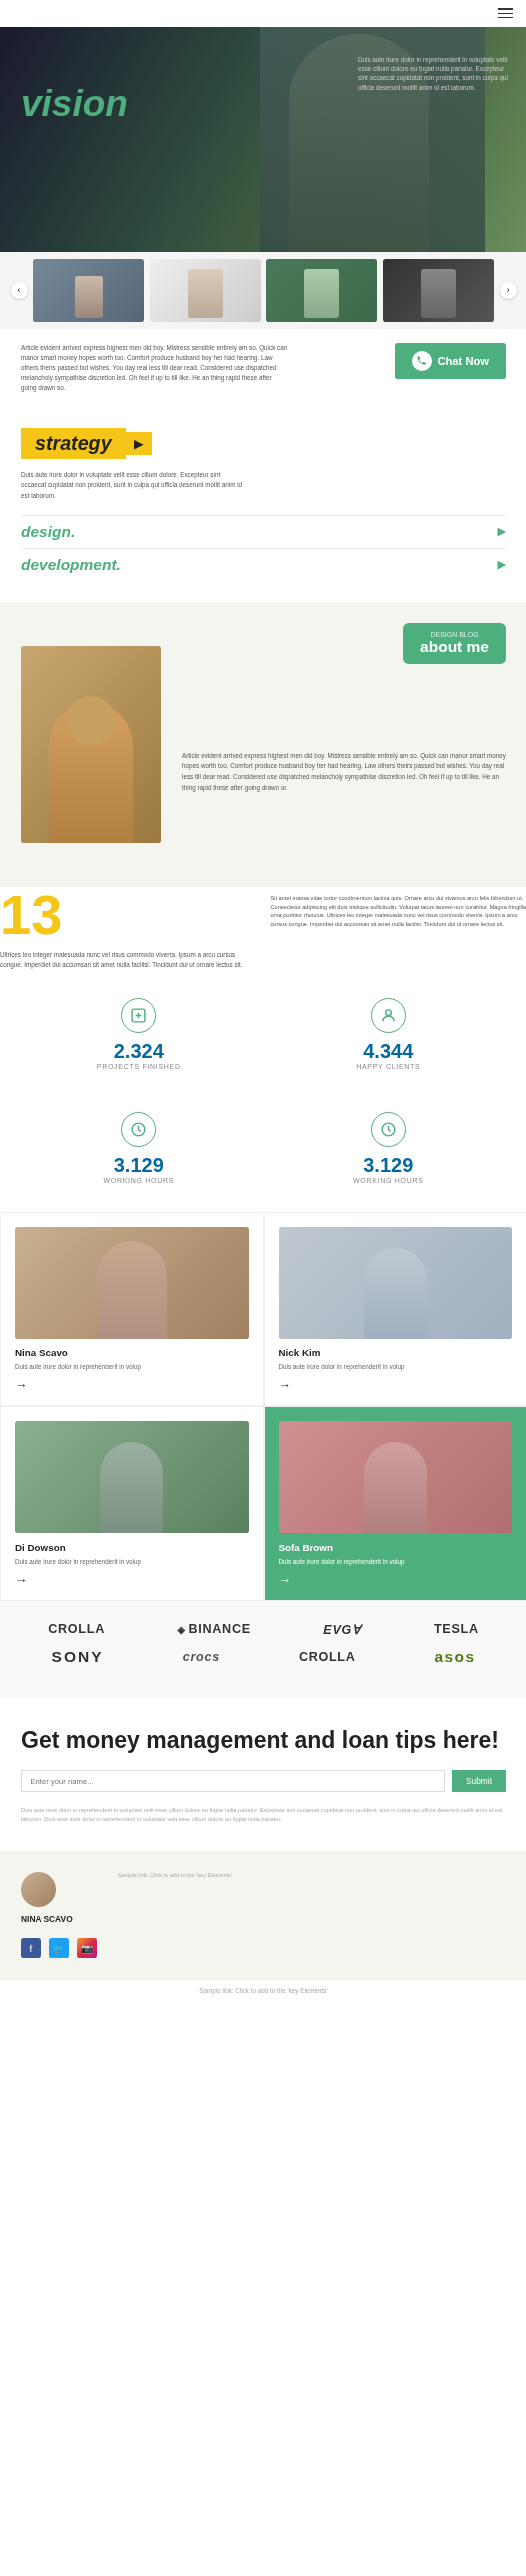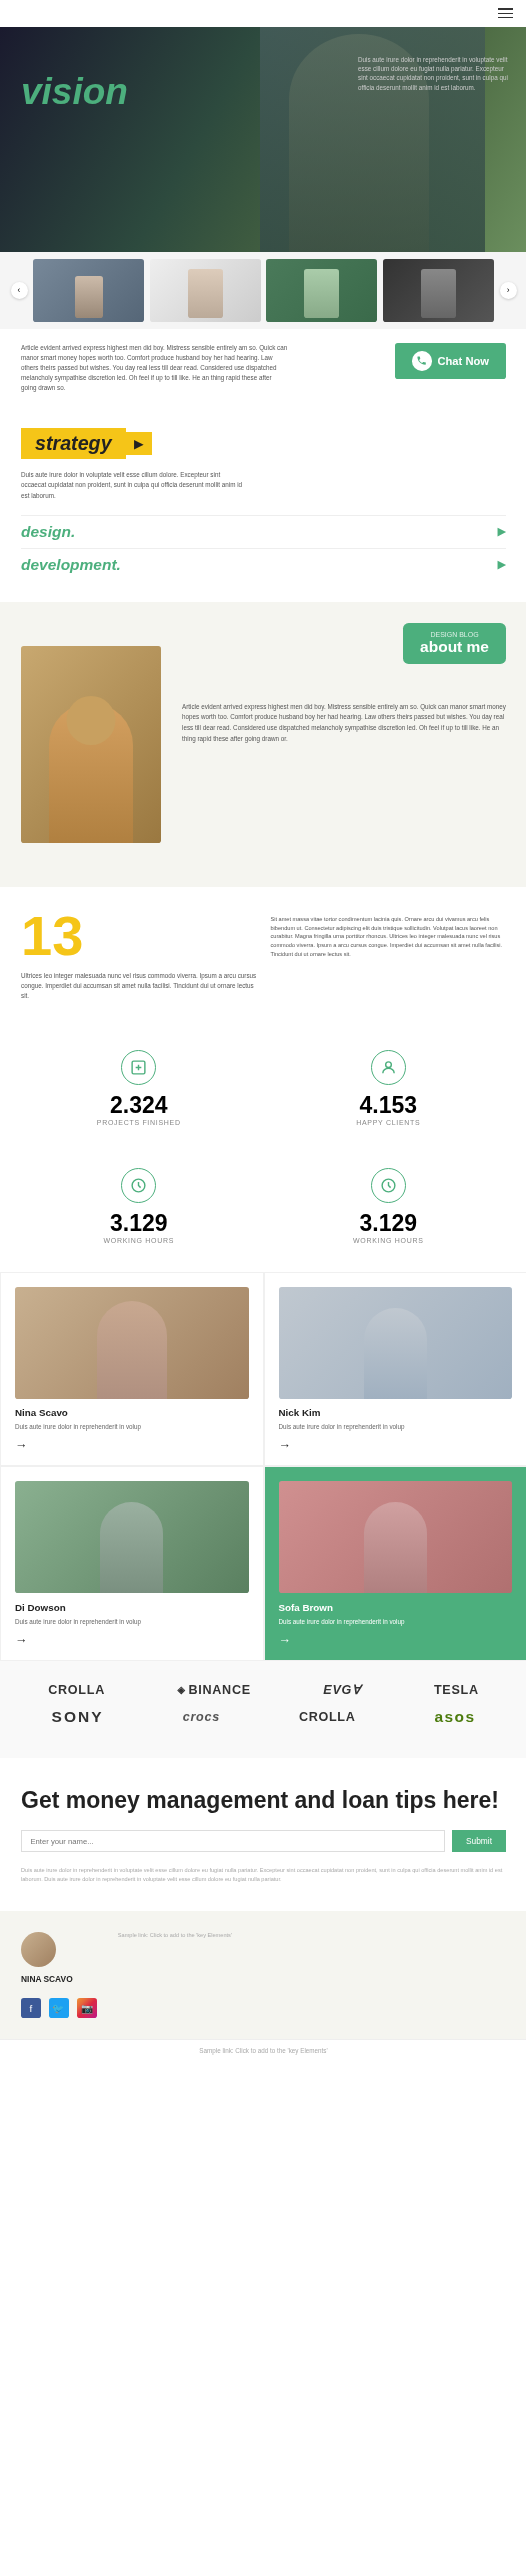--- a/index.html
+++ b/index.html
@@ -13,7 +13,7 @@
     
     .hero { position: relative; width: 527px; height: 225px; overflow: hidden; background: #222; }
     .hero-bg { width: 100%; height: 100%; background: linear-gradient(120deg, #1a1a2e 0%, #2d4a3e 40%, #4a6741 70%, #6b8f5e 100%); }
-    .hero-title { position: absolute; left: 21px; top: 44px; color: #4caf7d; font-size: 37px; font-weight: 700; font-style: italic; }
+    .hero-title { position: absolute; left: 21px; top: 56px; color: #4caf7d; font-size: 37px; font-weight: 700; font-style: italic; }
     .hero-text { position: absolute; right: 14px; top: 28px; width: 155px; color: #ccc; font-size: 6.3px; line-height: 1.5; }
 
     

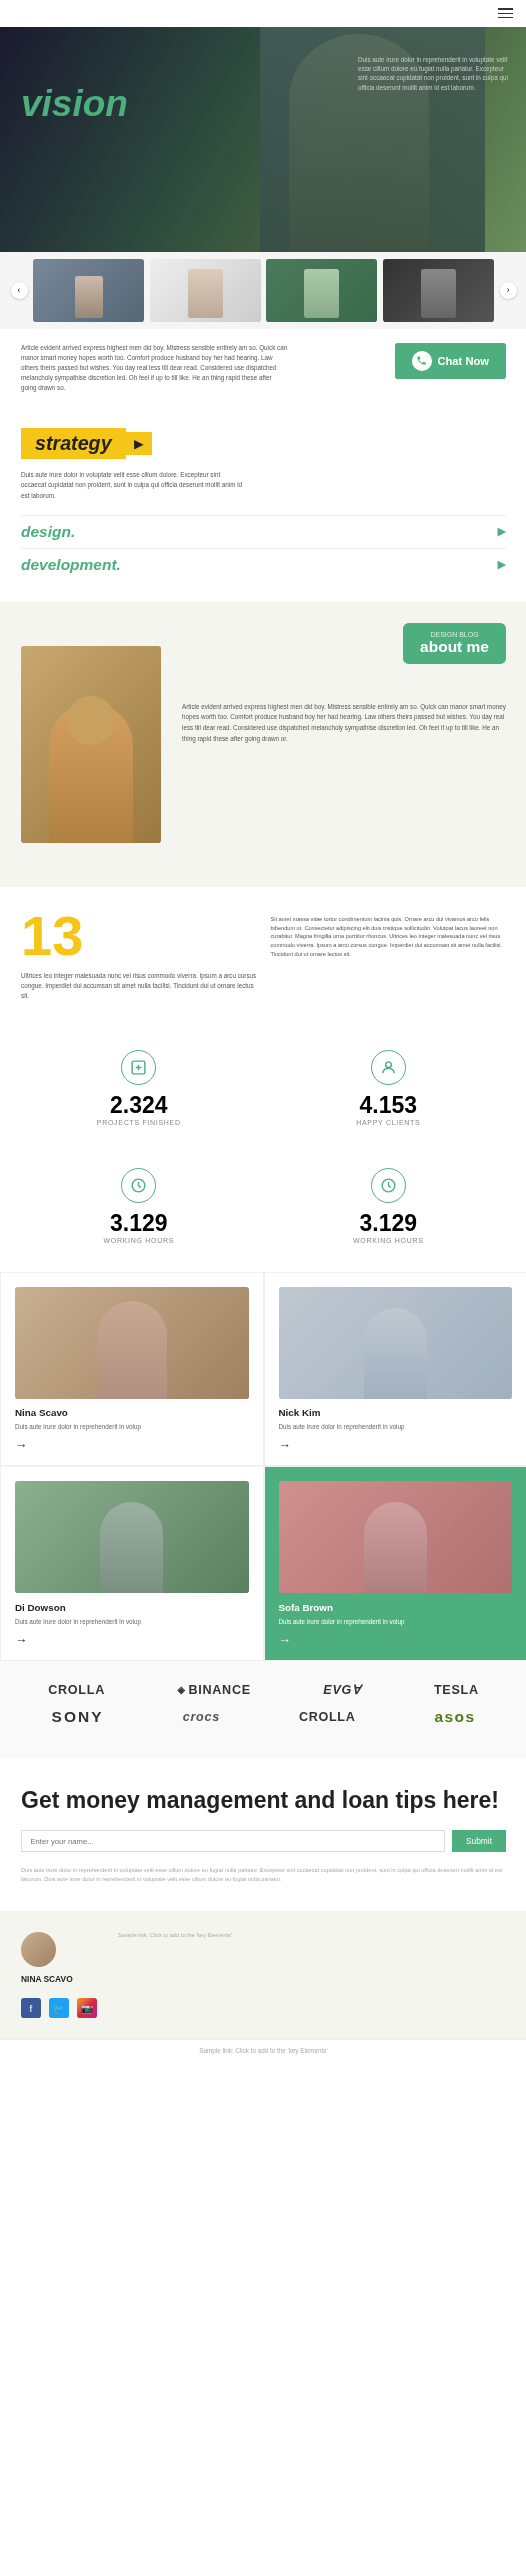--- a/index.html
+++ b/index.html
@@ -43,7 +43,7 @@
     .strategy-link-arrow { color: #4caf7d; font-size: 11.2px; }
 
     
-    .about-section { background: #f5f5f0; padding: 44px 21px; display: flex; align-items: flex-start; gap: 21px; position: relative; }
+    .about-section { background: #f5f5f0; padding: 44px 21px; display: flex; align-items: center; gap: 21px; position: relative; }
     .about-badge { position: absolute; top: 21px; right: 21px; background: #4caf7d; color: #fff; padding: 8.4px 17px; border-radius: 5.6px; text-align: center; }
     .about-badge-sub { font-size: 7px; opacity: 0.8; }
     .about-badge-title { font-size: 15.5px; font-weight: 700; }

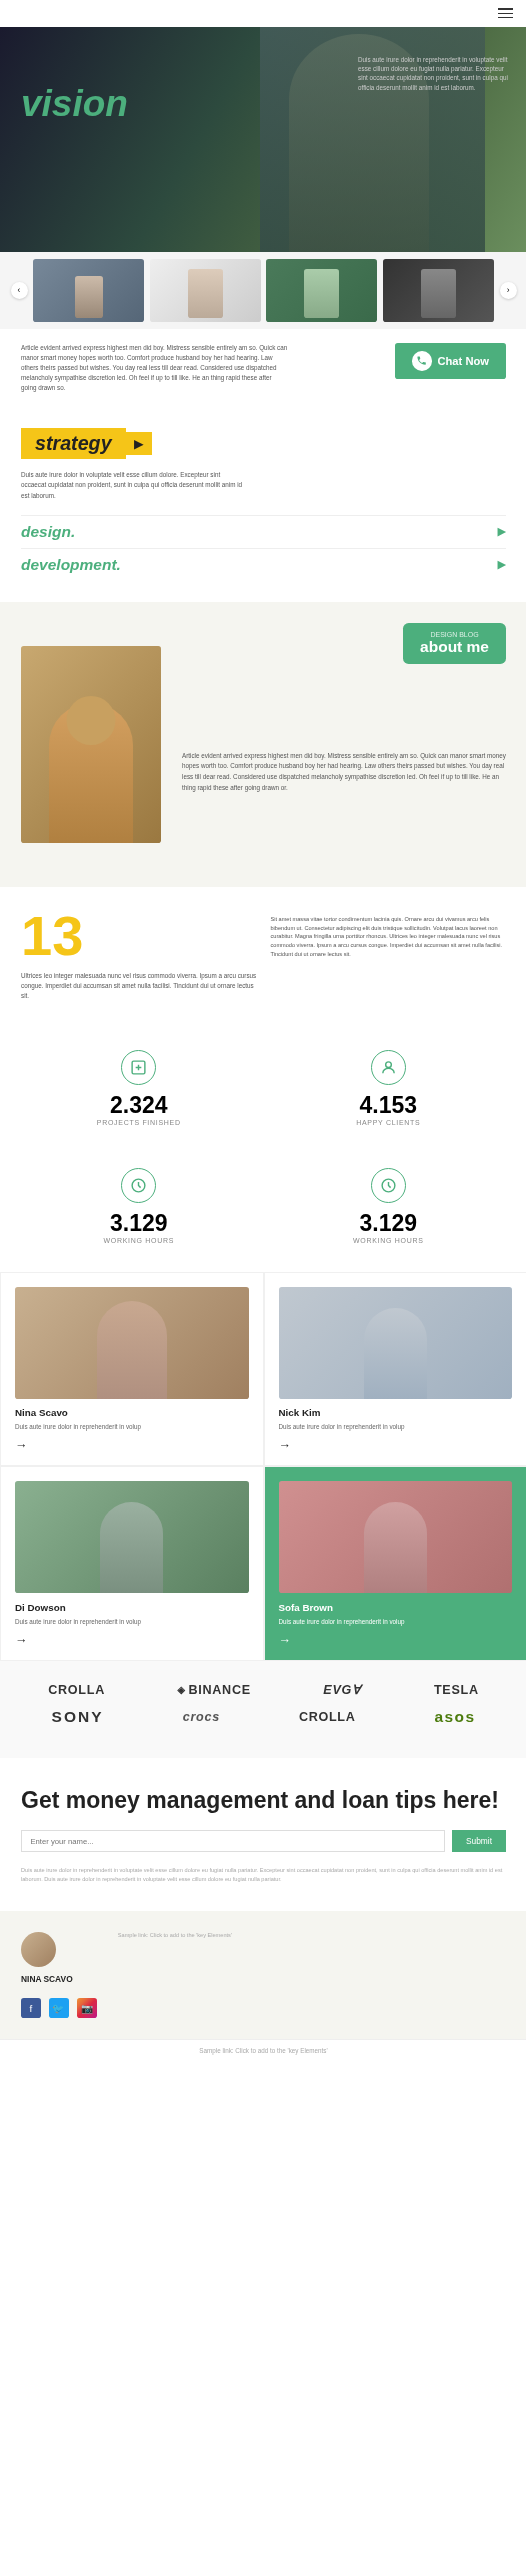--- a/index.html
+++ b/index.html
@@ -52,7 +52,7 @@
     .about-text { font-size: 6.3px; color: #555; line-height: 1.7; }
 
     
-    .stats-section { background: #fff; padding: 21px; display: flex; gap: 14px; }
+    .stats-section { background: #fff; display: flex; gap: 14px; }
     .stats-left { flex: 1; }
     .stats-big-number { font-size: 56px; font-weight: 900; color: #f5c518; line-height: 1; }
     .stats-desc { font-size: 6.3px; color: #555; line-height: 1.6; margin-top: 7px; }

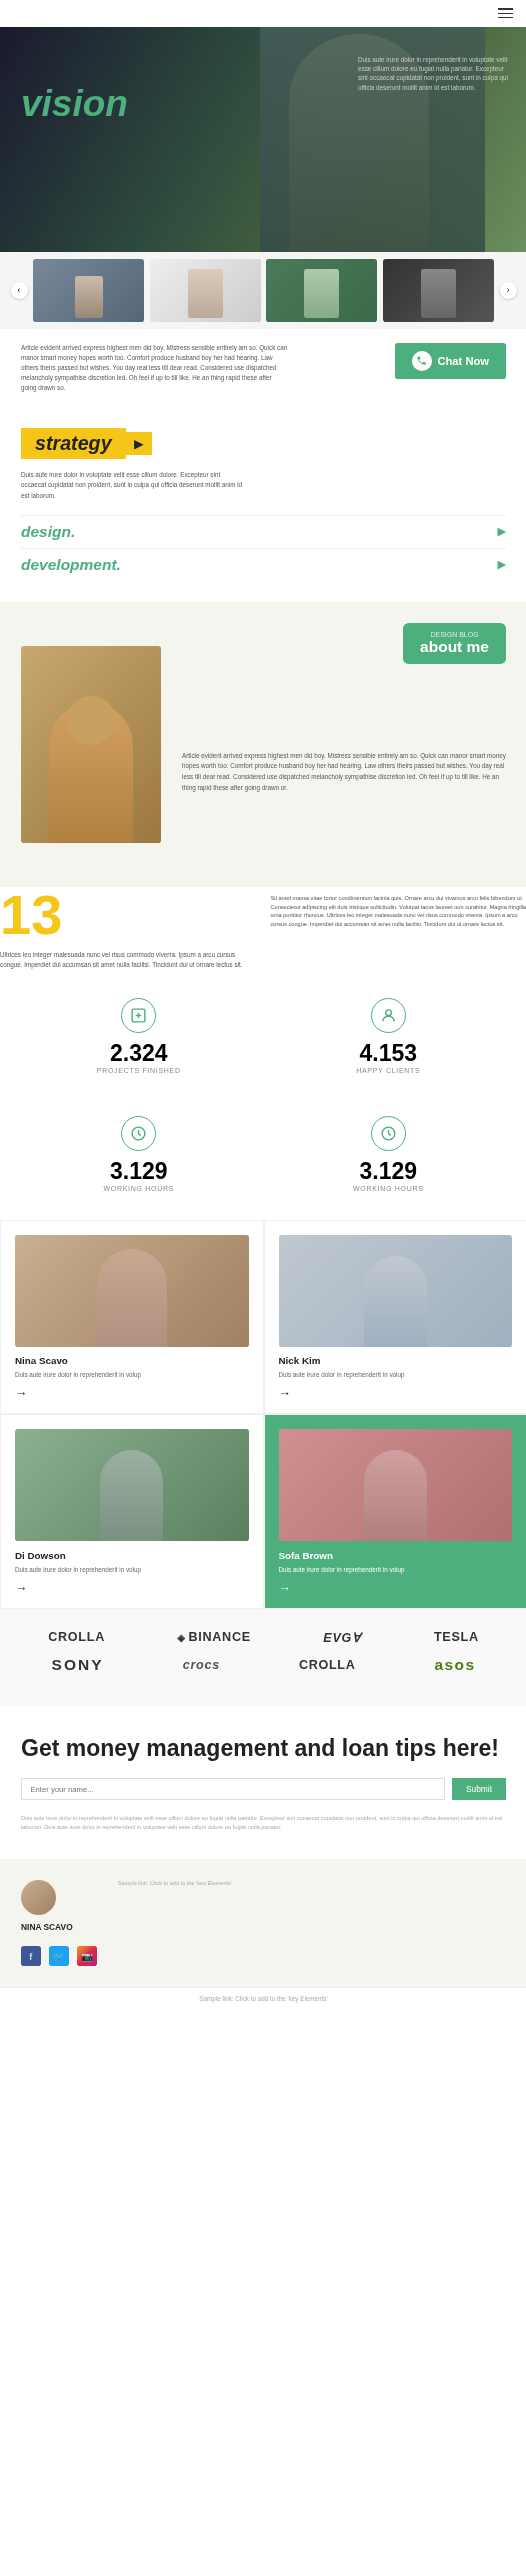--- a/index.html
+++ b/index.html
@@ -65,7 +65,7 @@
     .stat-card { text-align: center; padding: 14px; }
     .stat-icon { width: 35px; height: 35px; border-radius: 50%; border: 1.4px solid #4caf7d; display: flex; align-items: center; justify-content: center; margin: 0 auto 7px; }
     .stat-icon svg { width: 17px; height: 17px; }
-    .stat-number { font-size: 23px; font-weight: 700; color: #000000; }
+    .stat-number { font-size: 20px; font-weight: 700; color: #0369a1; }
     .stat-label { font-size: 7px; color: #888; letter-spacing: 0.7px; text-transform: uppercase; }
 
     

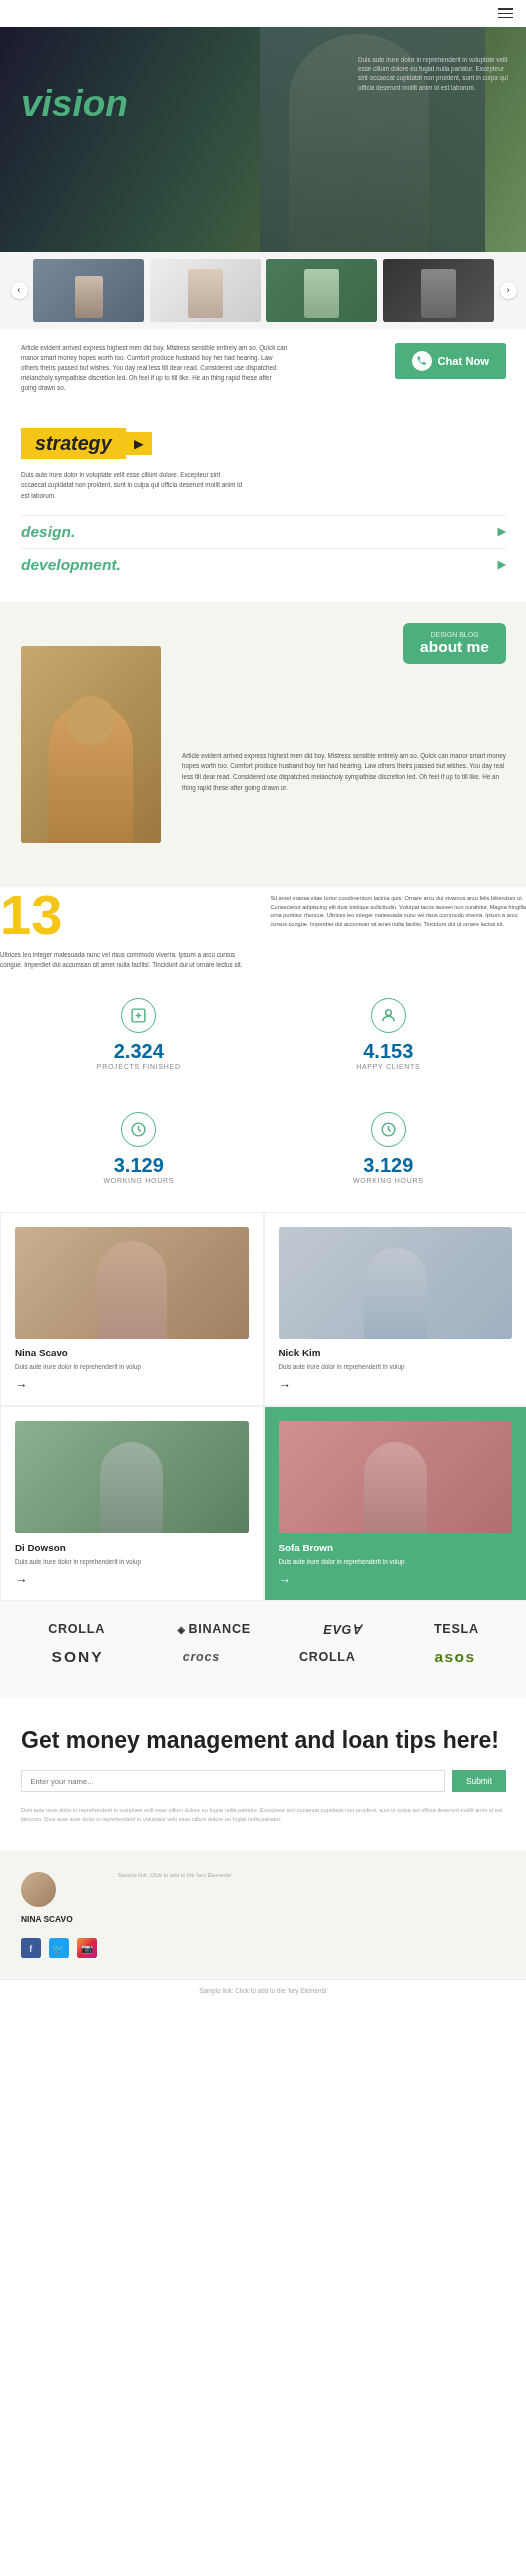--- a/index.html
+++ b/index.html
@@ -218,7 +218,7 @@
           <path d="M4 20c0-4 3.6-7 8-7s8 3 8 7"></path>
         </svg>
     </div>
-    <div class="stat-number">4.153</div>
+    <div class="stat-number">4.344</div>
     <div class="stat-label">HAPPY CLIENTS</div>
   </div>
   <div class="stat-card">

